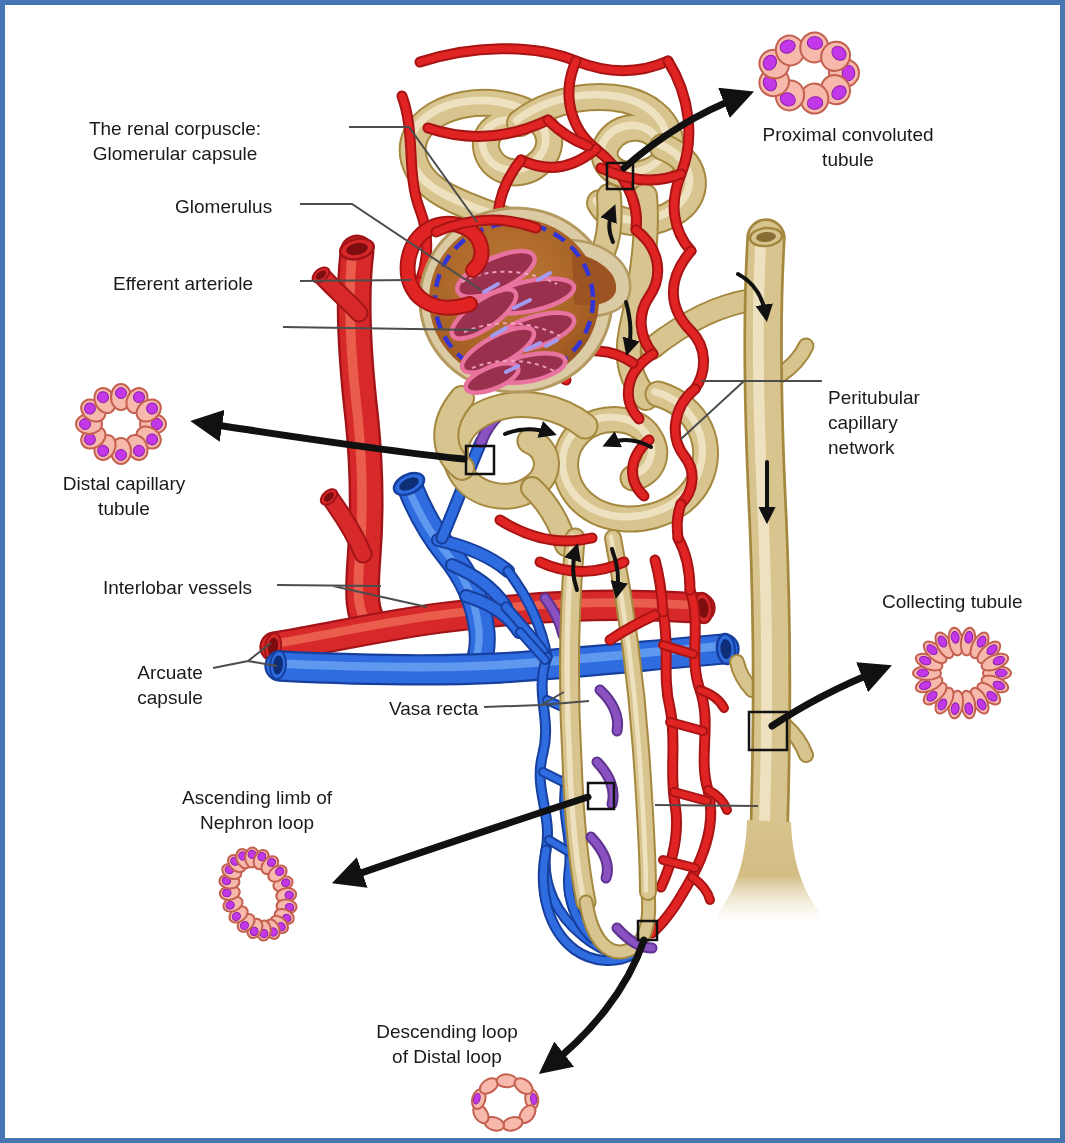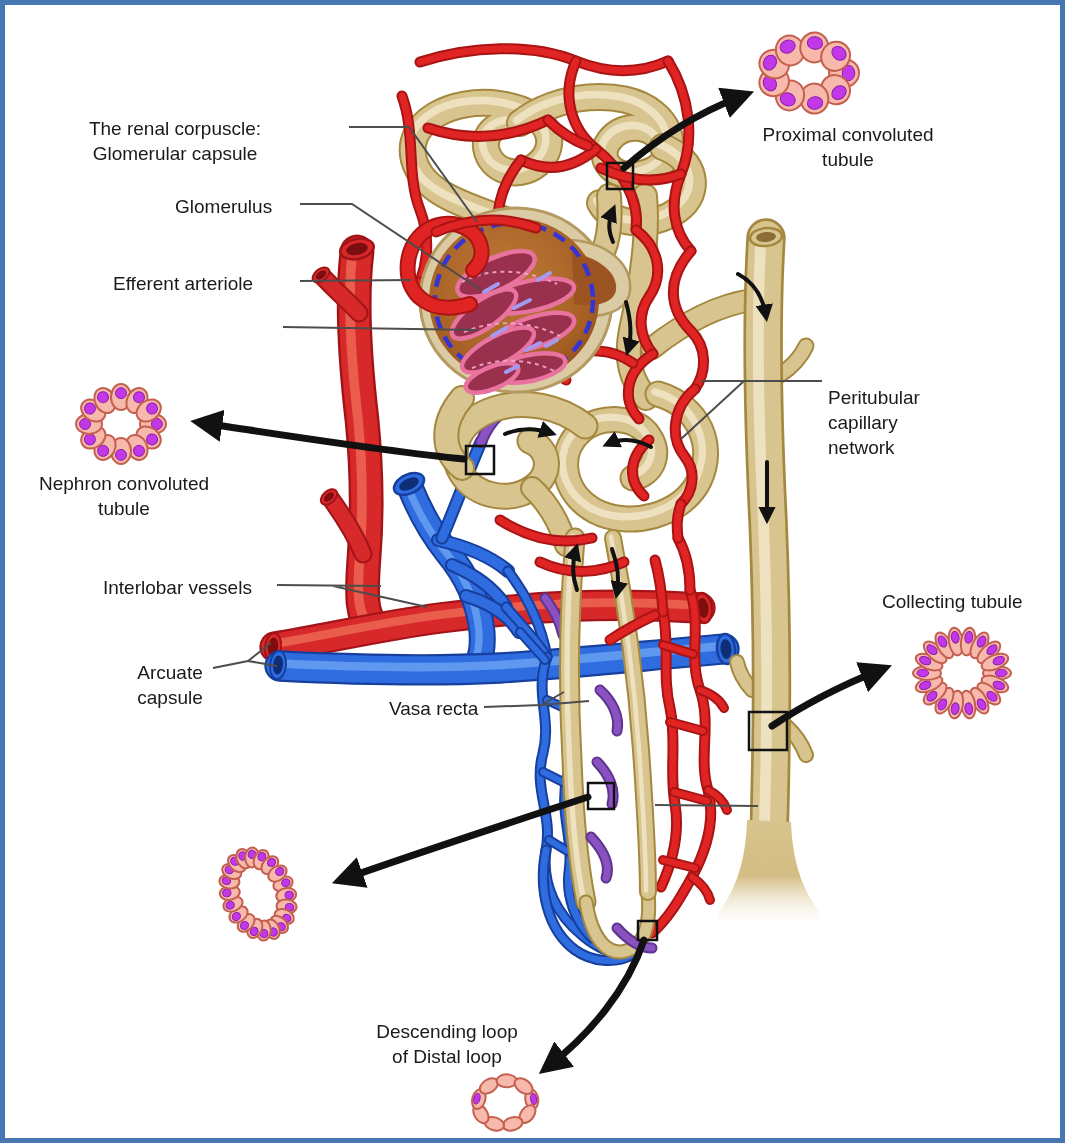--- a/index.html
+++ b/index.html
@@ -493,7 +493,7 @@
   <div class="lbl" style="left:163px;top:194px;margin-left:12px;">Glomerulus</div>
   <div class="lbl" style="left:113px;top:271px;text-align:right;">Efferent arteriole</div>
   <div class="lbl center" style="left:124px;top:471px;">
-    <div>Nephron convoluted</div>
+    <div>Distal capillary</div>
     <div>tubule</div>
   </div>
   <div class="lbl" style="left:103px;top:575px;">Interlobar vessels</div>

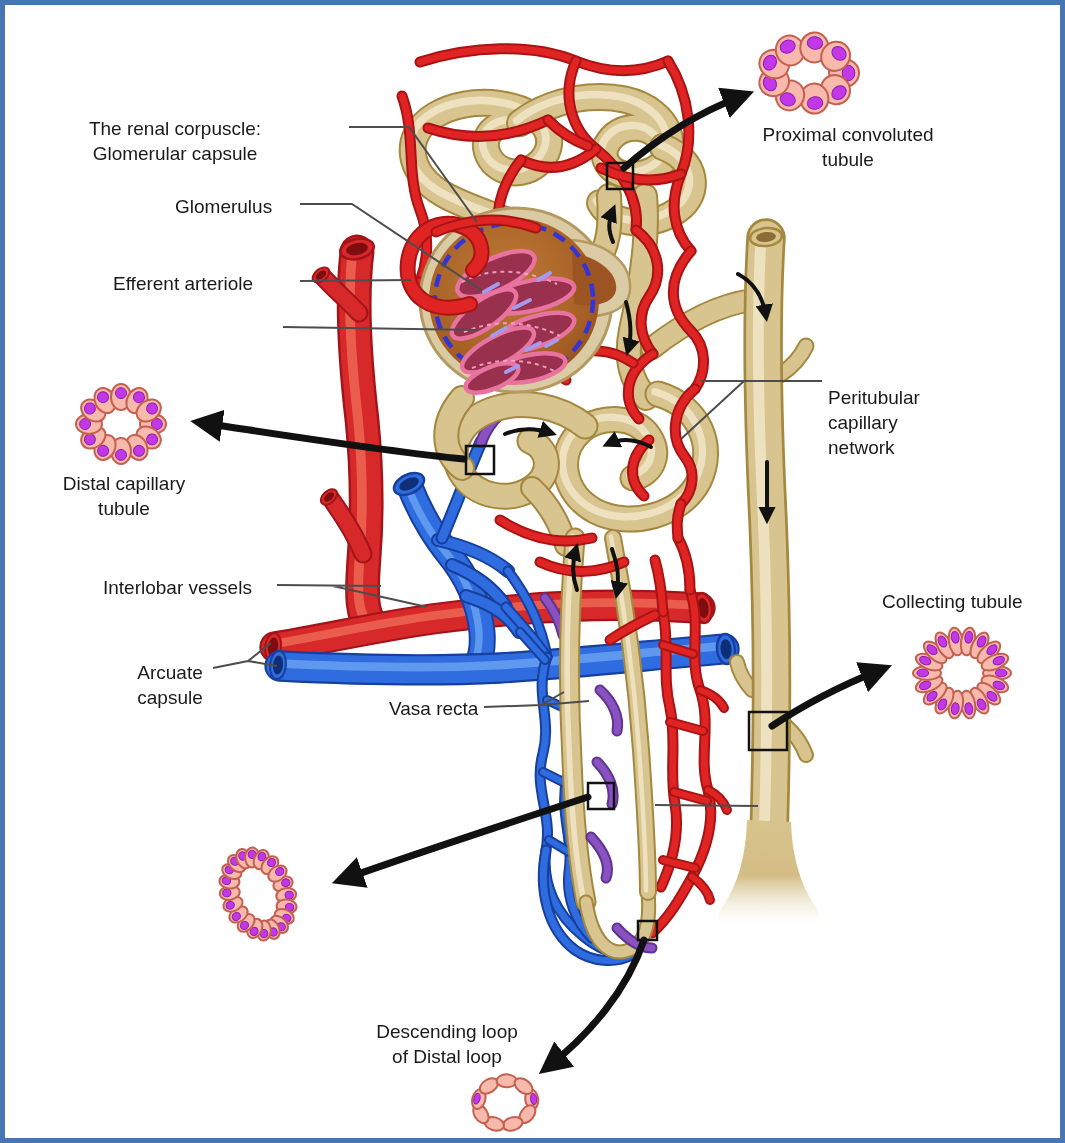--- a/index.html
+++ b/index.html
@@ -502,6 +502,10 @@
     <div>capsule</div>
   </div>
   <div class="lbl" style="left:377px;top:696px;margin-left:12px;">Vasa recta</div>
+  <div class="lbl center" style="left:257px;top:785px;">
+    <div>Ascending limb of</div>
+    <div>Nephron loop</div>
+  </div>
   <div class="lbl center" style="left:447px;top:1019px;">
     <div>Descending loop</div>
     <div>of Distal loop</div>

